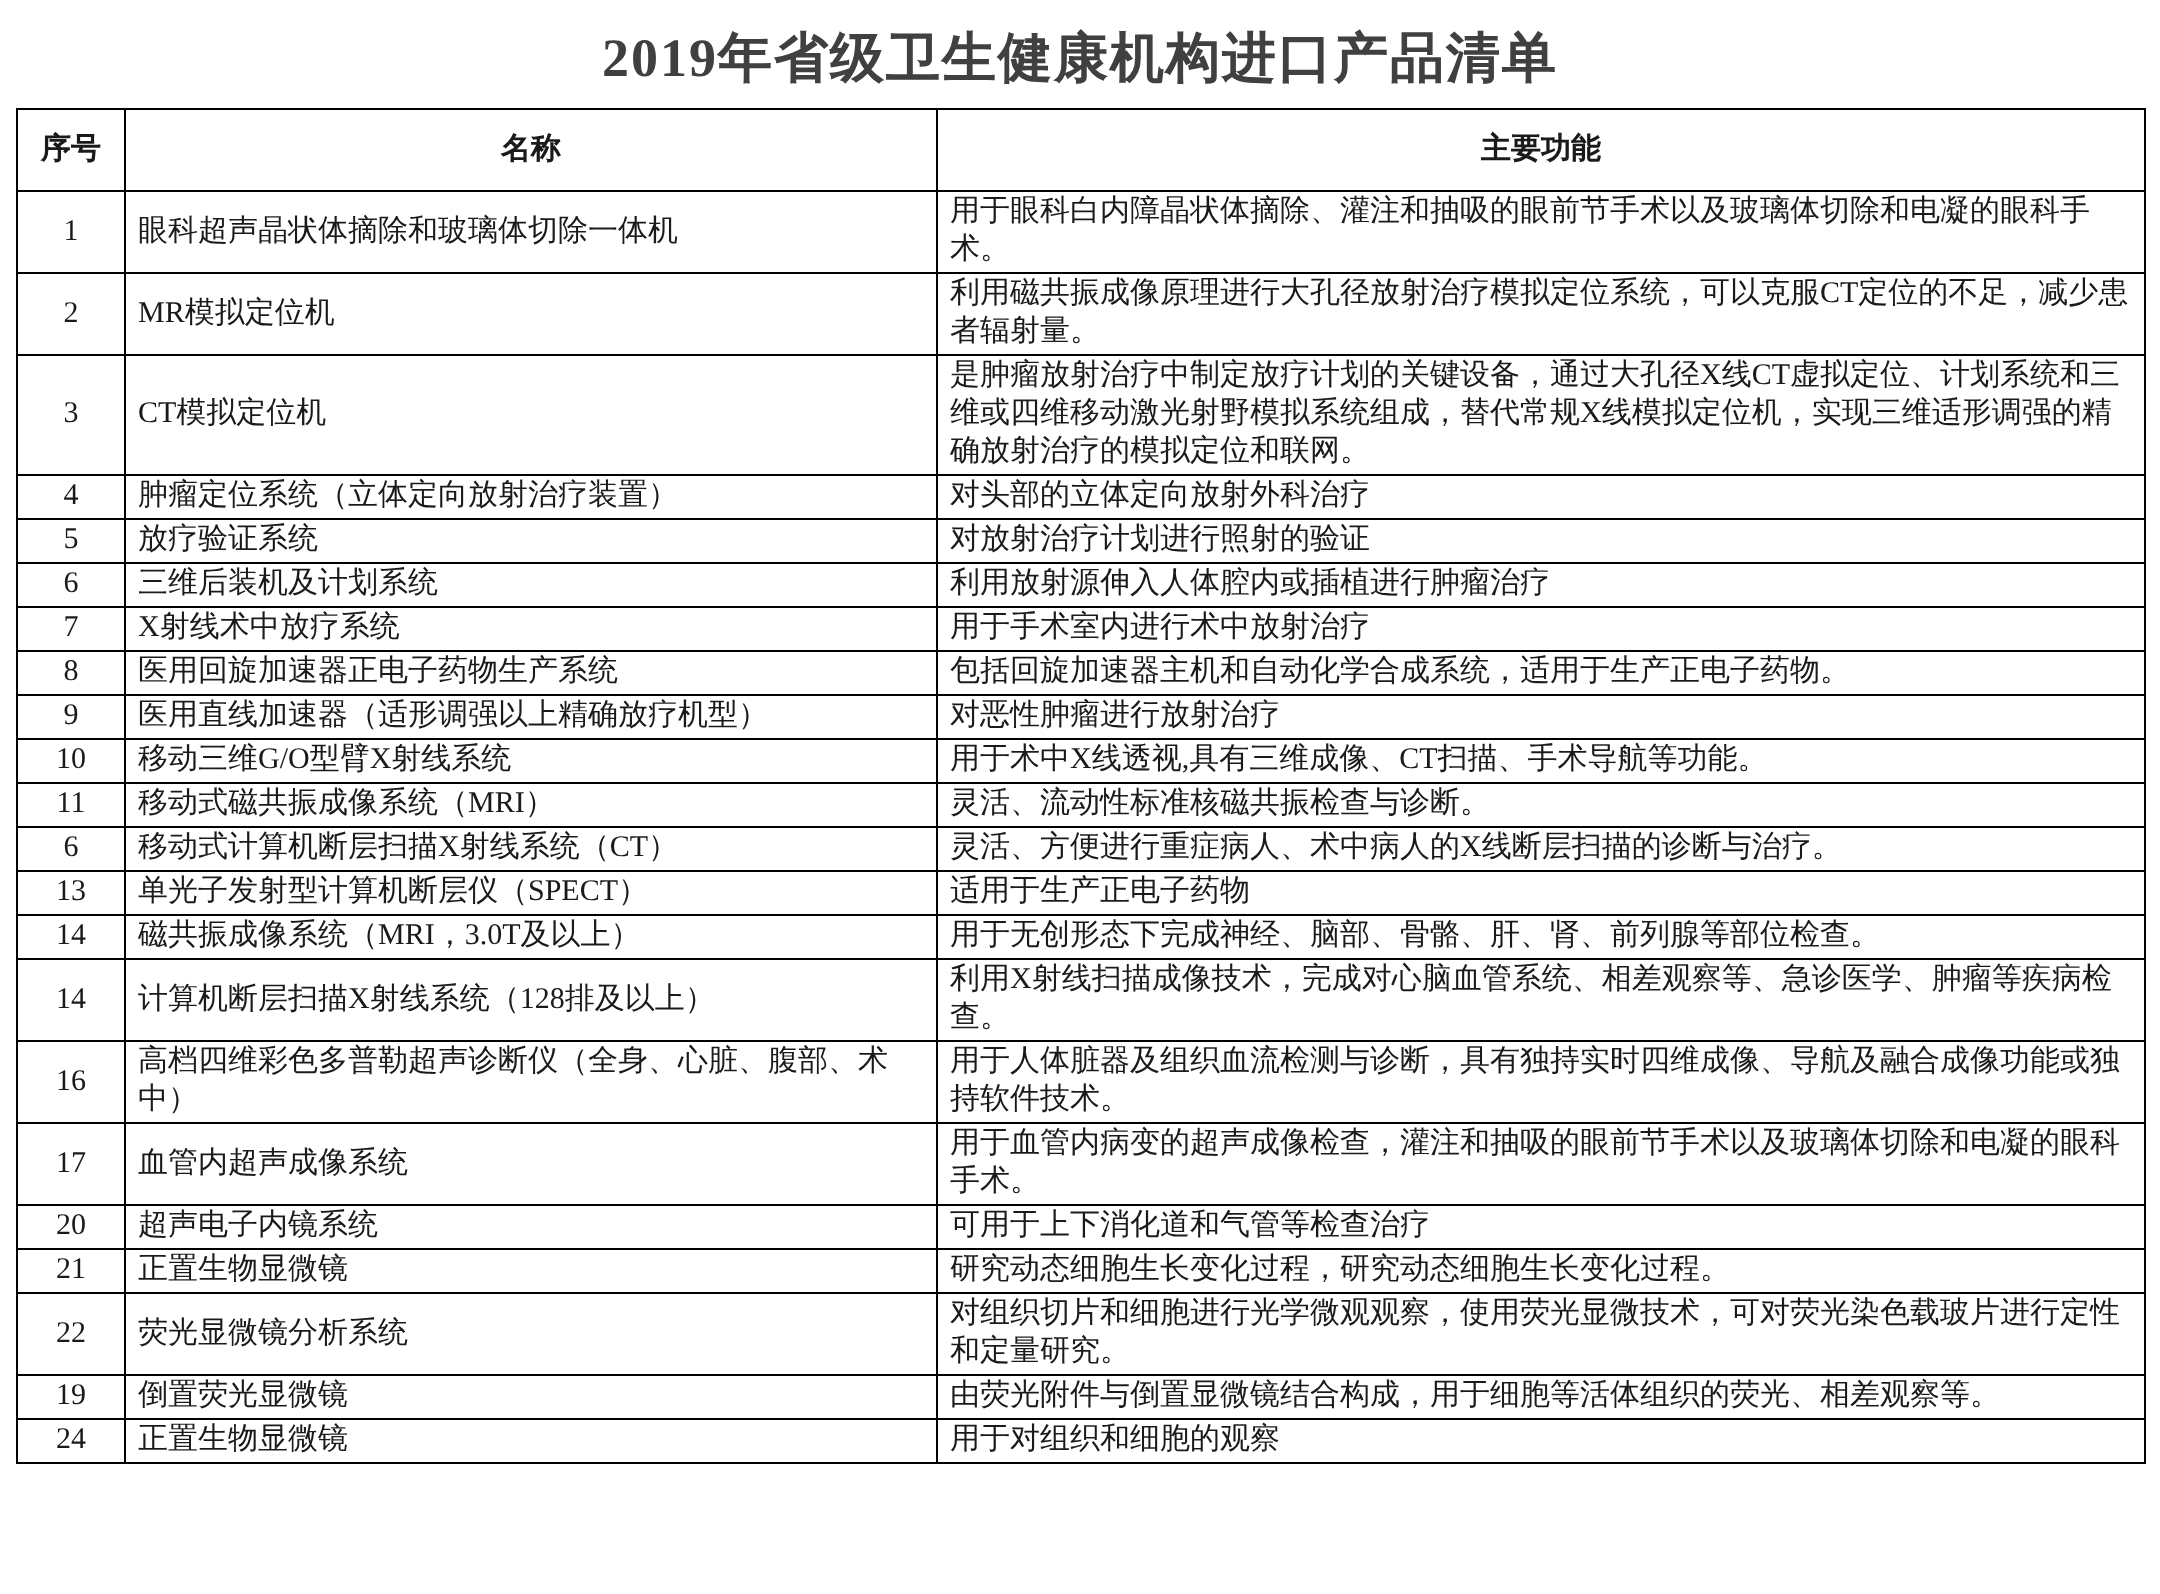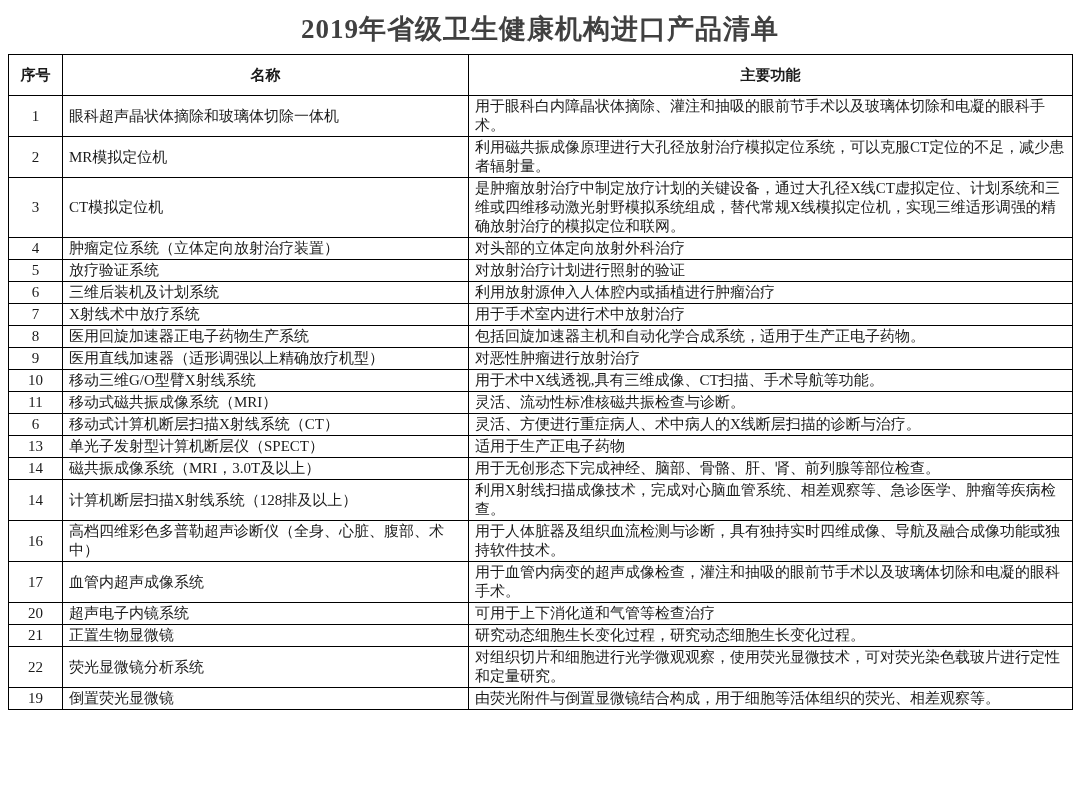--- a/index.html
+++ b/index.html
@@ -212,6 +212,11 @@
       <td class="cell-func">由荧光附件与倒置显微镜结合构成，用于细胞等活体组织的荧光、相差观察等。</td>
     </tr>
 
+    <tr>
+      <td class="cell-no">24</td>
+      <td class="cell-name">正置生物显微镜</td>
+      <td class="cell-func">用于对组织和细胞的观察</td>
+    </tr>
   </tbody>
   </table>
 

